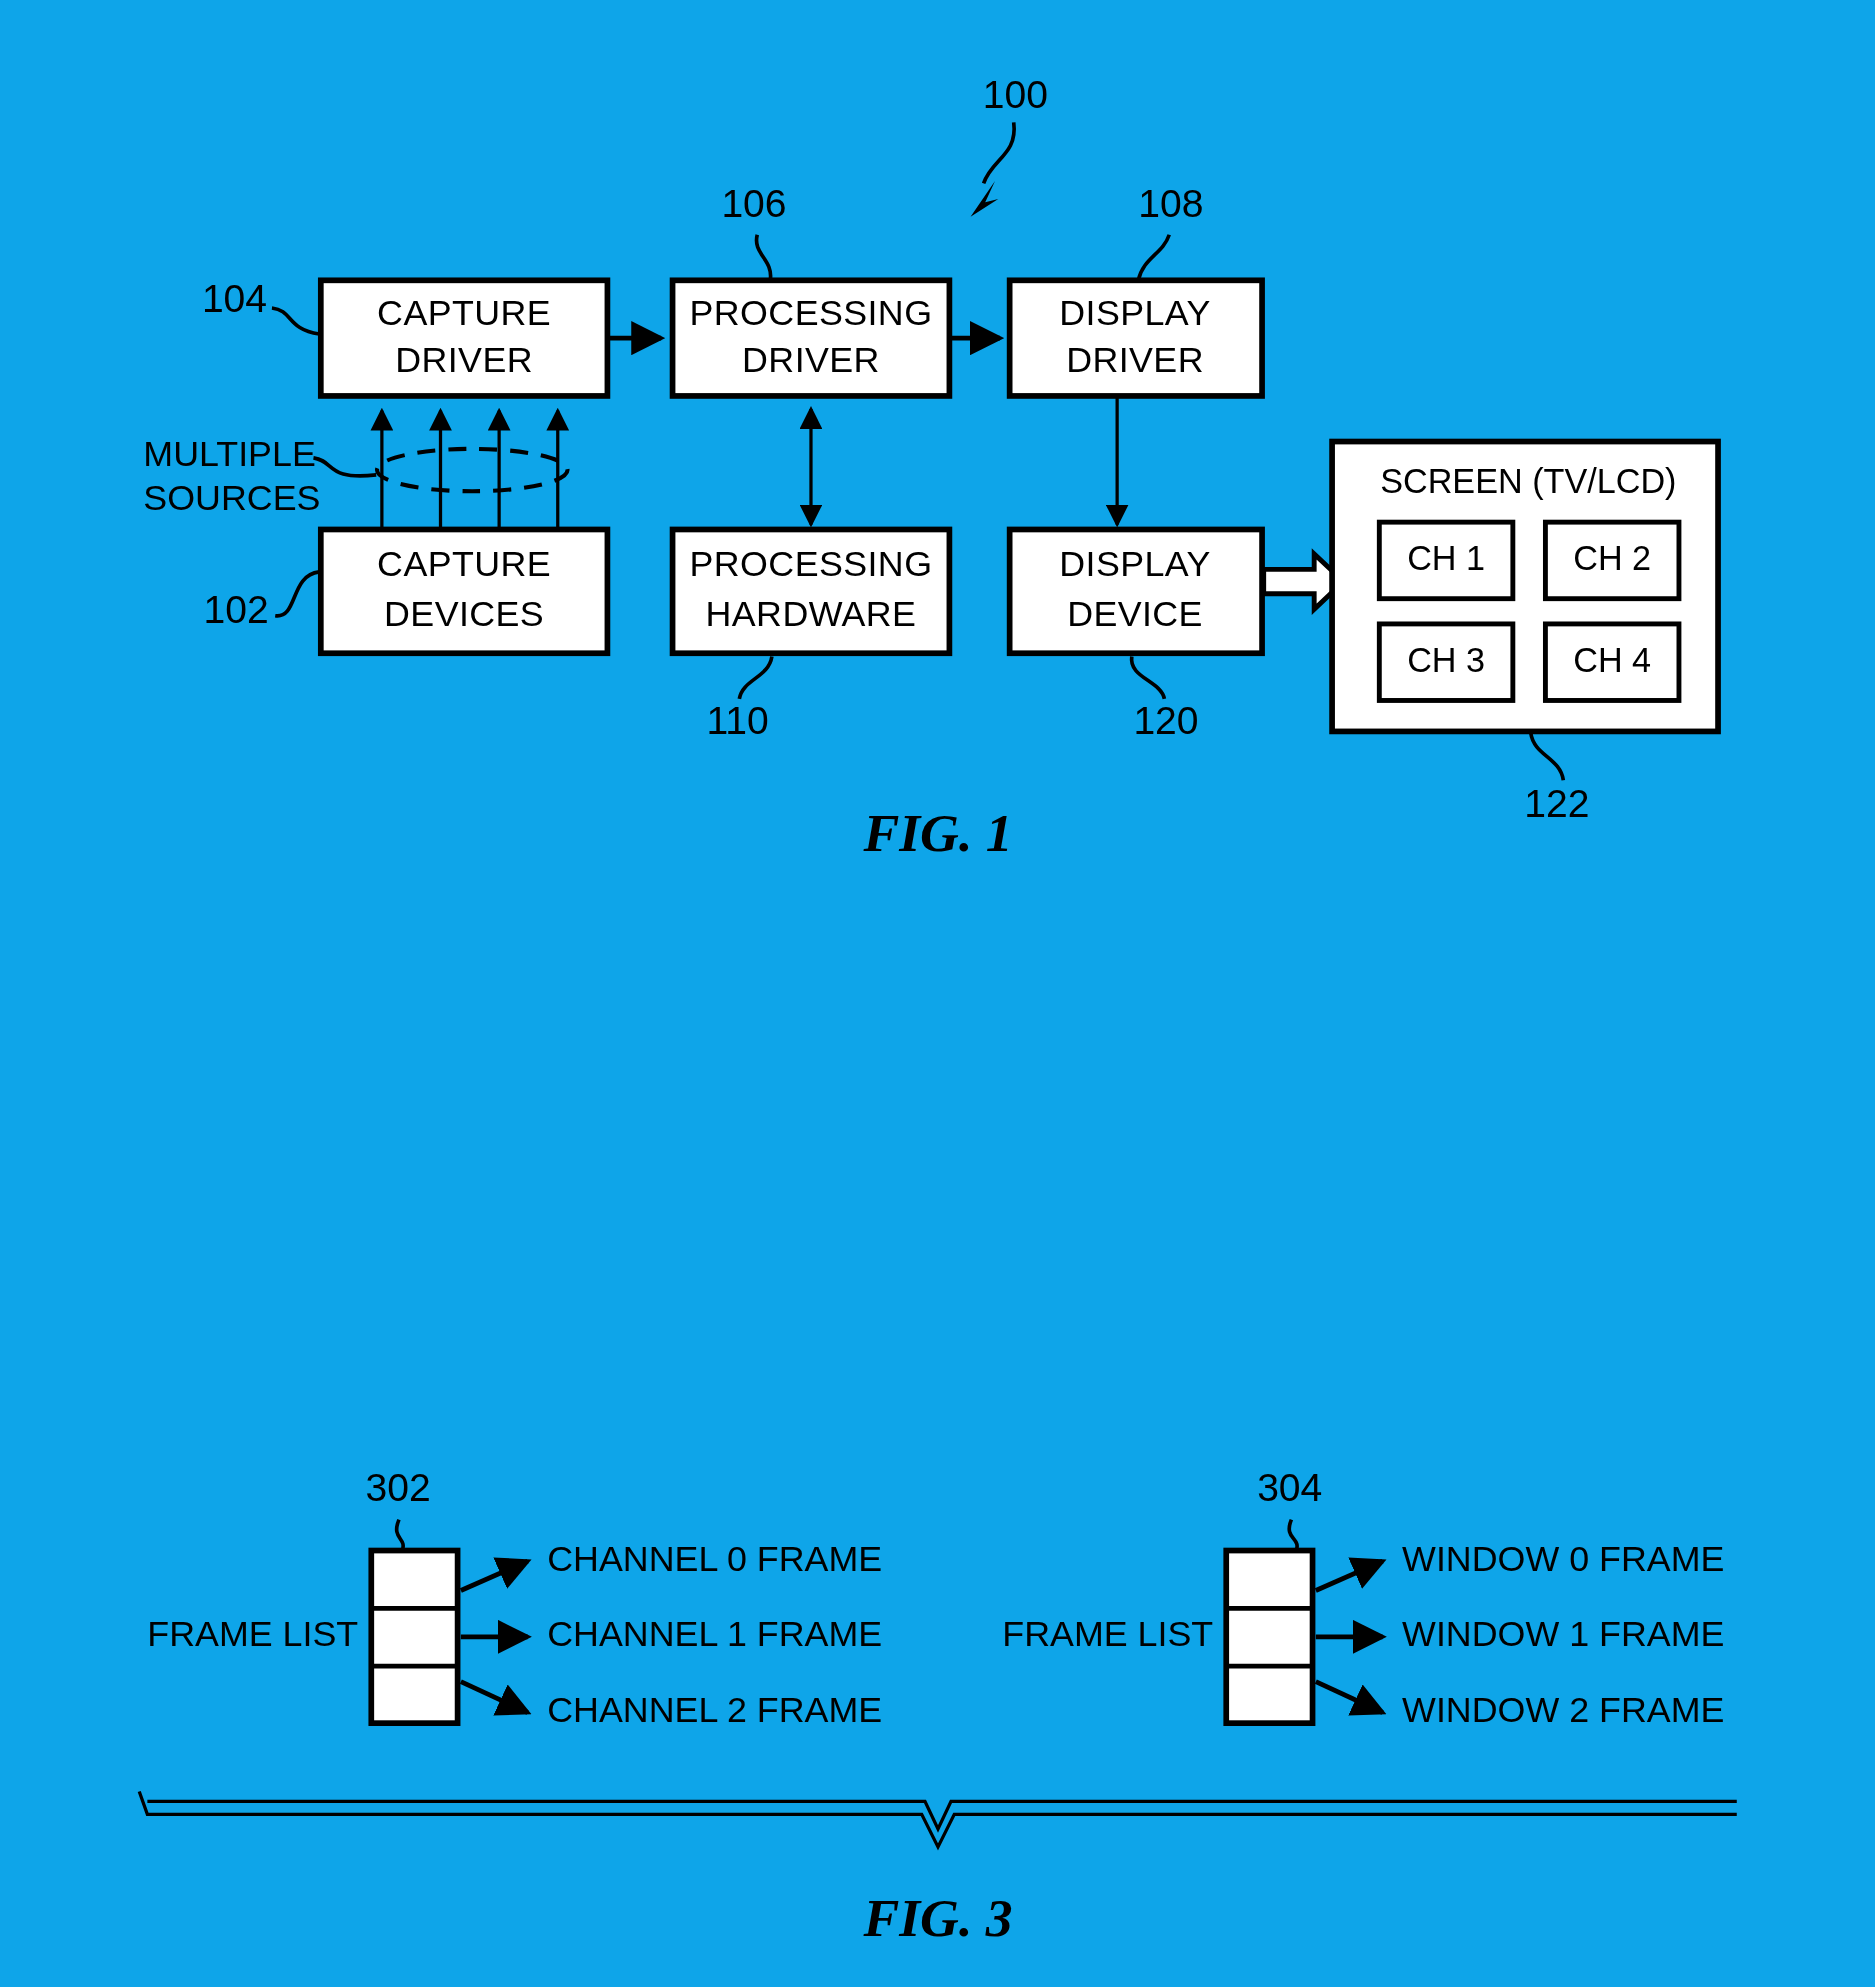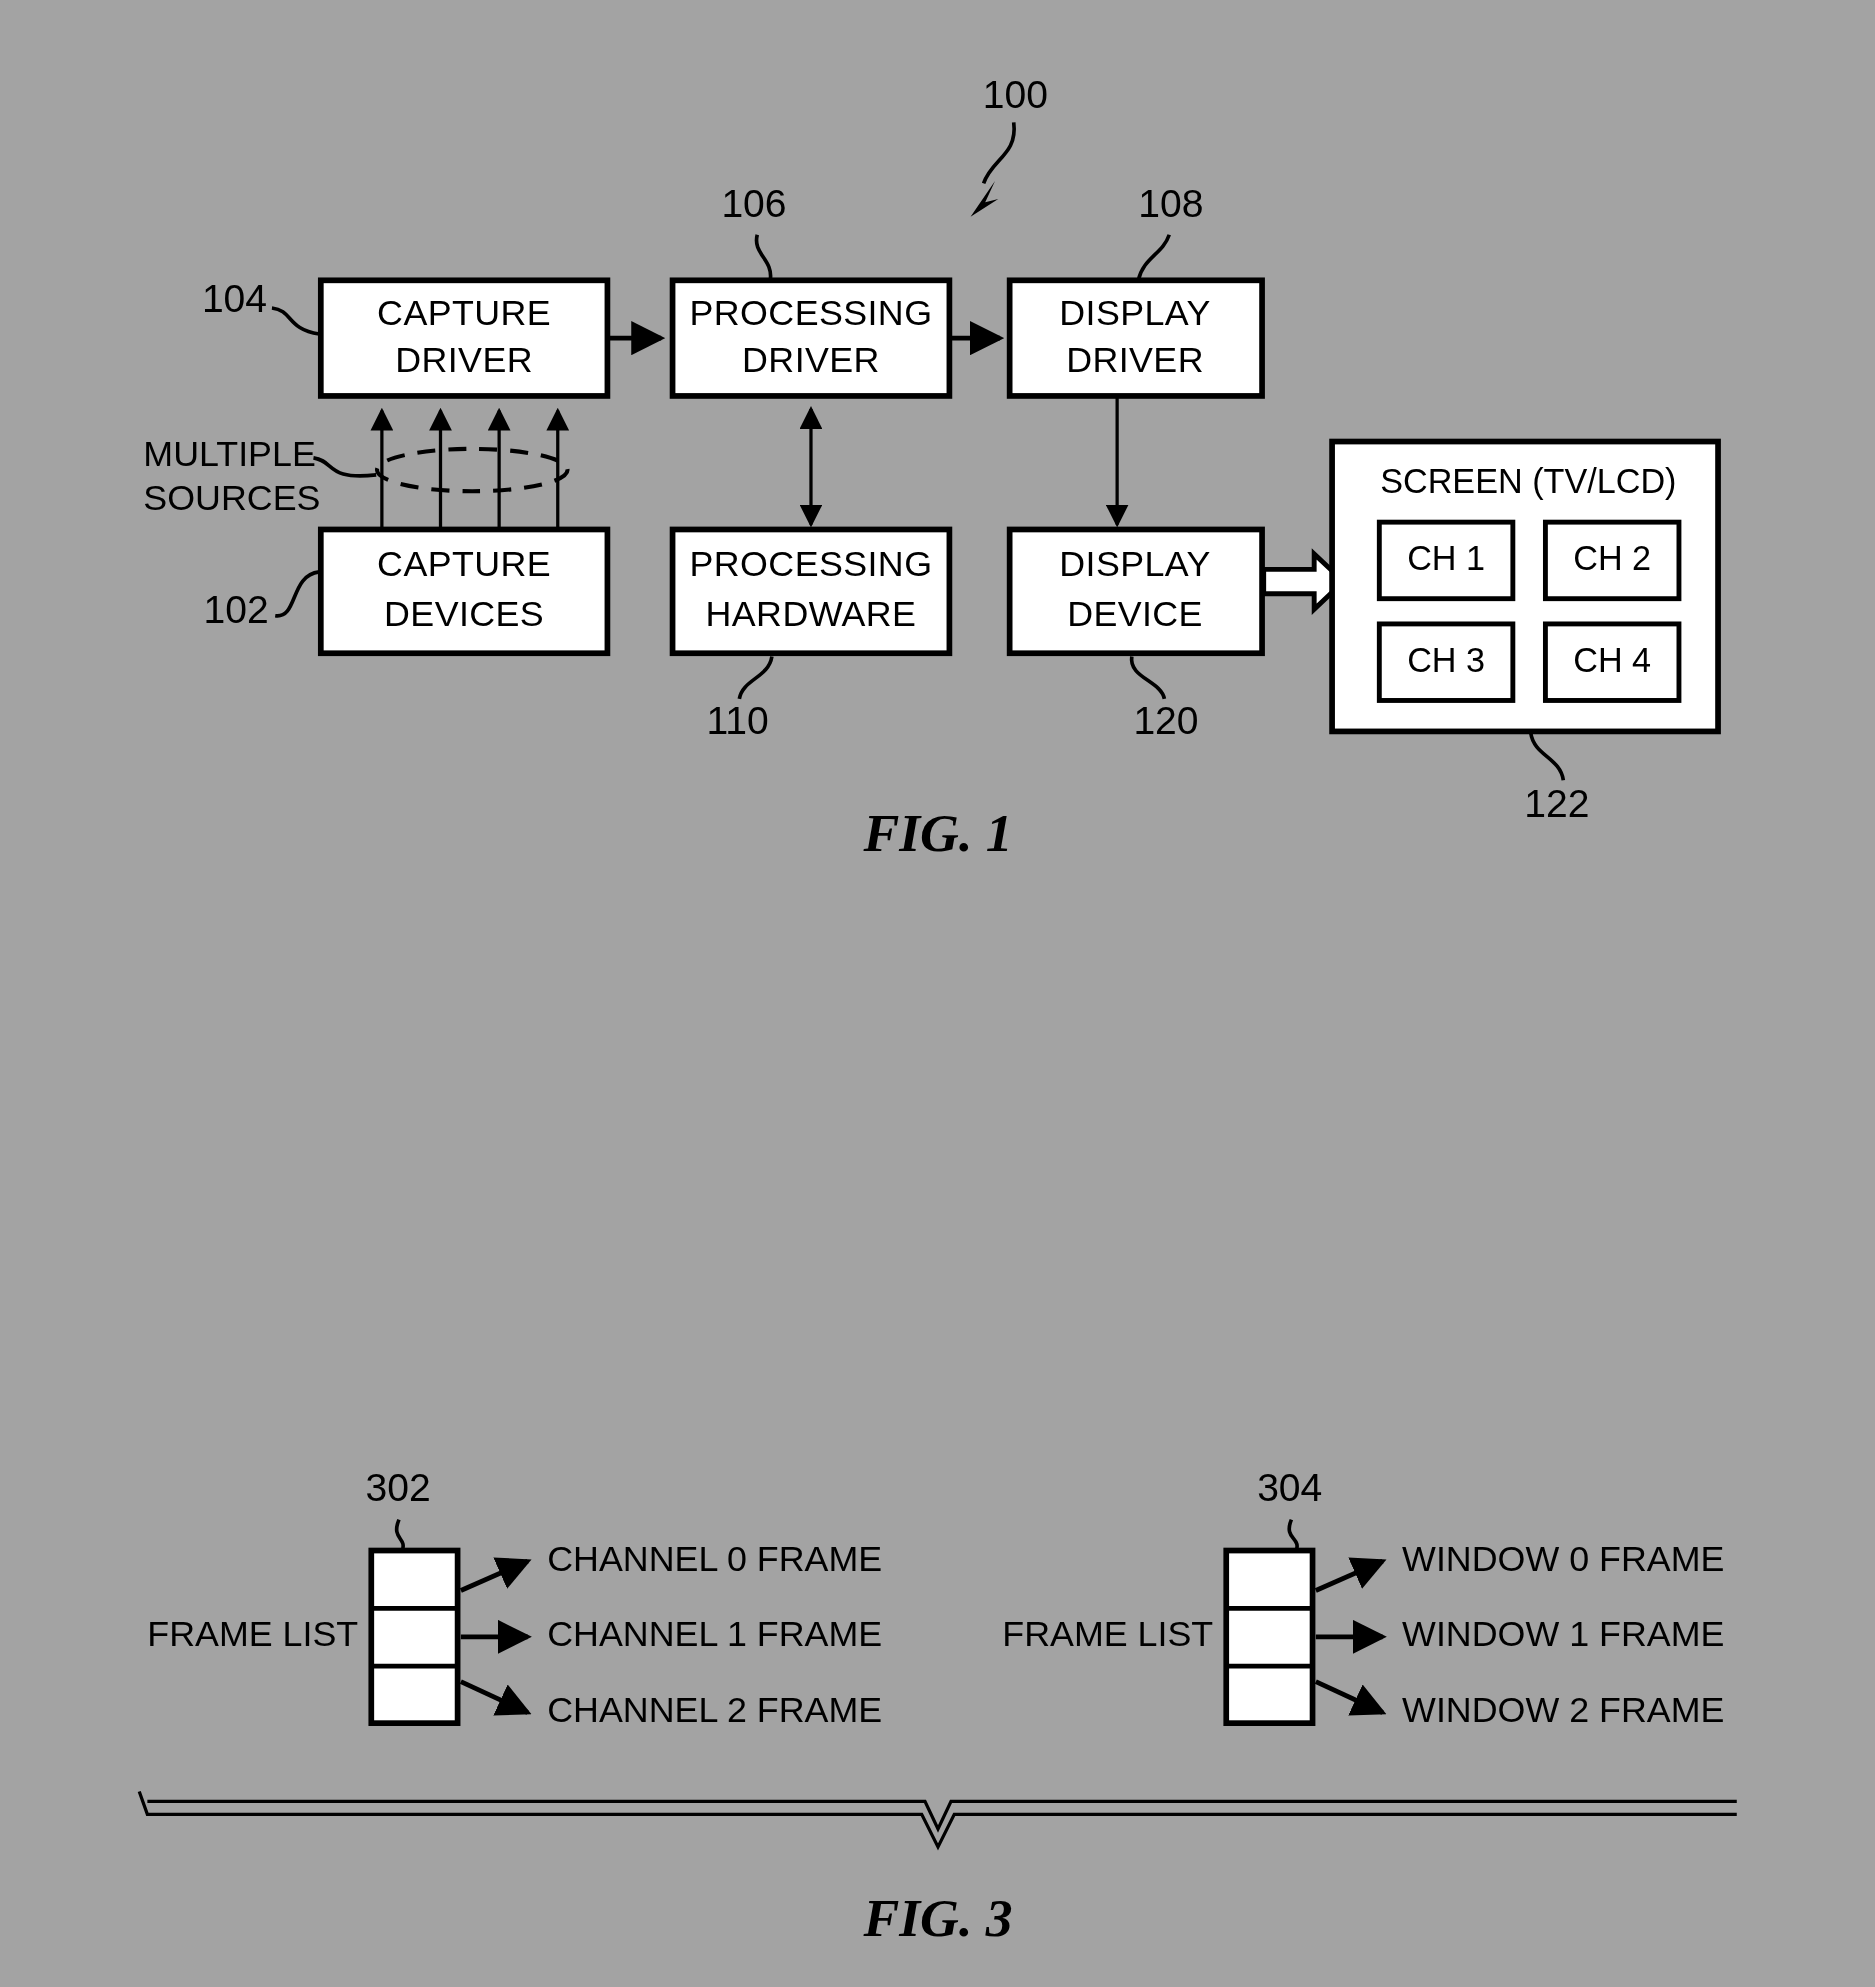--- a/index.html
+++ b/index.html
@@ -16,7 +16,7 @@
     position: relative;
     width: 1876px;
     height: 1988px;
-    background: #a3a3a3;
+    background: #0ea5e9;
     overflow: hidden;
   }
   #page svg {

